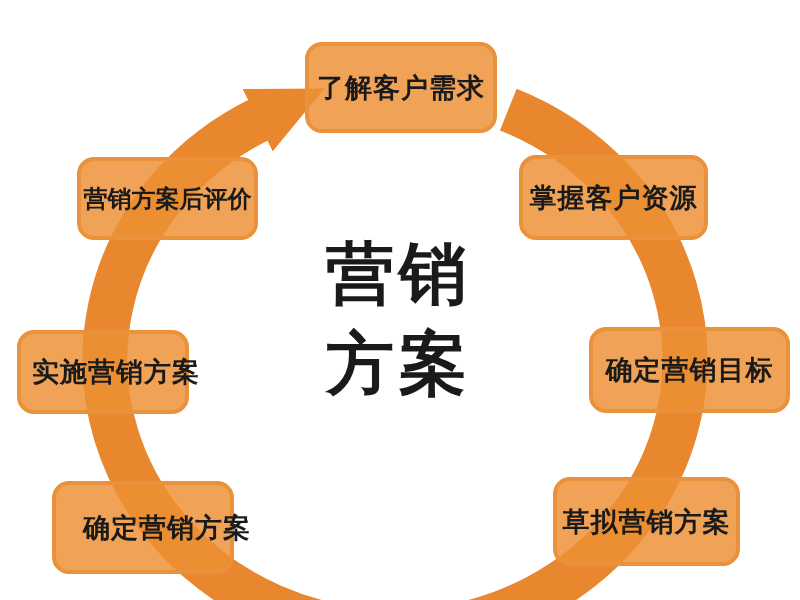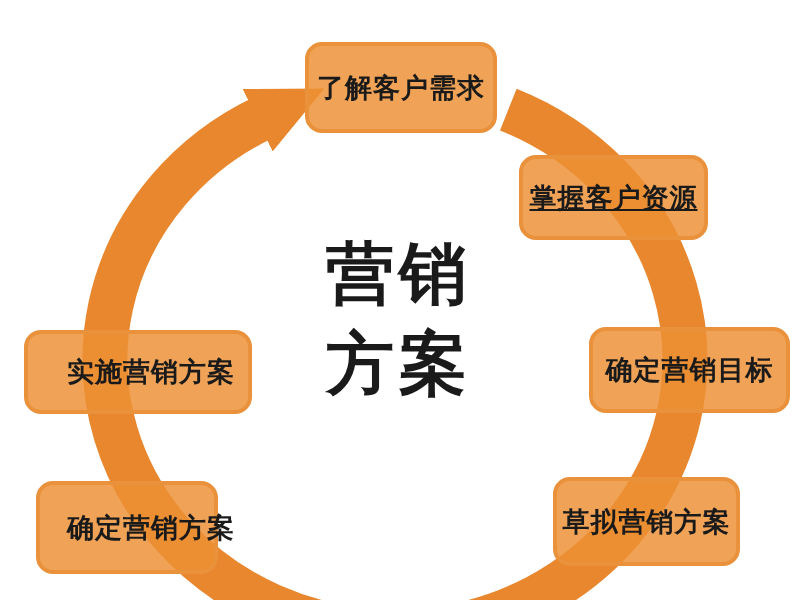--- a/index.html
+++ b/index.html
@@ -106,6 +106,9 @@
     <span>实施营销方案</span>
   </div>
 
+  <div class="step-box box-upper-left small-text">
+    <span>营销方案后评价</span>
+  </div>
 
   <div class="center-title">
     <div>营销</div>

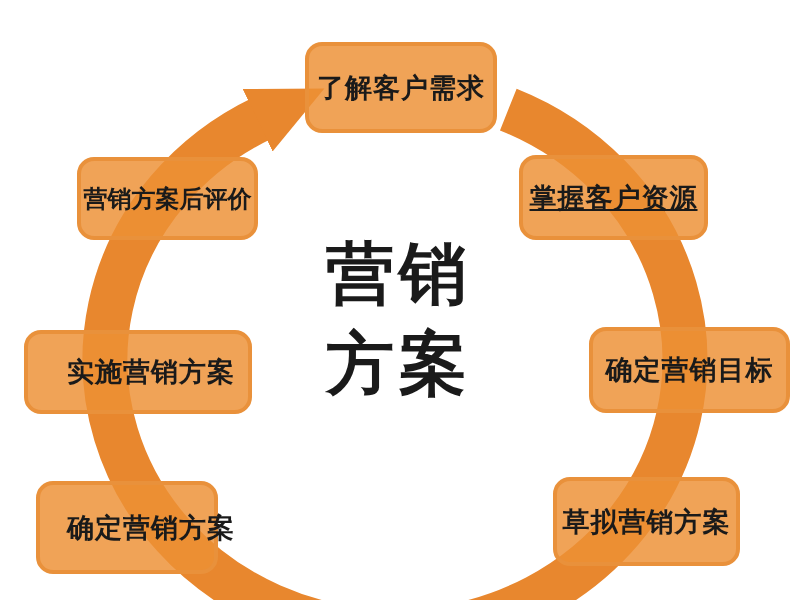--- a/index.html
+++ b/index.html
@@ -49,7 +49,7 @@
   }
   .step-box.small-text { font-size: 24px; letter-spacing: 0; }
   .box-top         { left: 305px; top:  42px; width: 192px; height: 91px; }
-  .box-upper-right { left: 519px; top: 155px; width: 189px; height: 85px; text-decoration: underline; }
+  .box-upper-right { left: 519px; top: 155px; width: 189px; height: 85px; }
   .box-right       { left: 589px; top: 327px; width: 201px; height: 86px; }
   .box-lower-right { left: 553px; top: 477px; width: 187px; height: 89px; }
   .box-lower-left  { left:  36px; top: 481px; width: 182px; height: 93px; padding-left: 48px; }

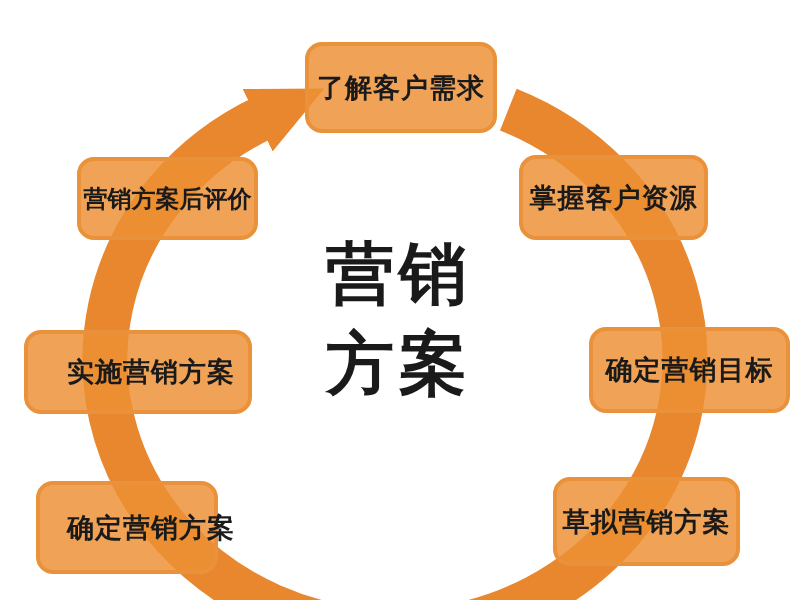--- a/index.html
+++ b/index.html
@@ -53,7 +53,7 @@
   .box-right       { left: 589px; top: 327px; width: 201px; height: 86px; }
   .box-lower-right { left: 553px; top: 477px; width: 187px; height: 89px; }
   .box-lower-left  { left:  36px; top: 481px; width: 182px; height: 93px; padding-left: 48px; }
-  .box-left        { left:  24px; top: 330px; width: 228px; height: 84px; padding-left: 26px; }
+  .box-left        { left:  17px; top: 330px; width: 172px; height: 84px; padding-left: 26px; }
   .box-upper-left  { left:  77px; top: 157px; width: 181px; height: 83px; }
   .center-title {
     position: absolute;

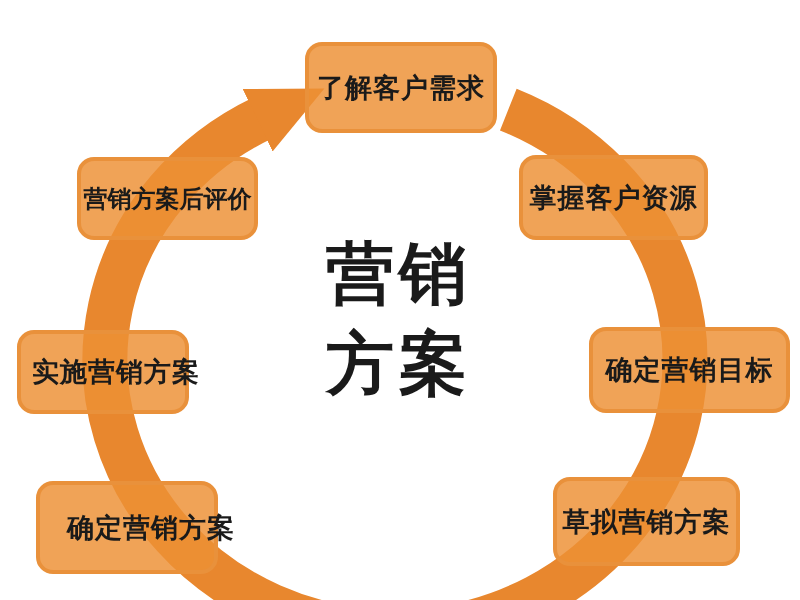--- a/index.html
+++ b/index.html
@@ -52,7 +52,7 @@
   .box-upper-right { left: 519px; top: 155px; width: 189px; height: 85px; }
   .box-right       { left: 589px; top: 327px; width: 201px; height: 86px; }
   .box-lower-right { left: 553px; top: 477px; width: 187px; height: 89px; }
-  .box-lower-left  { left:  36px; top: 481px; width: 182px; height: 93px; padding-left: 48px; }
+  .box-lower-left  { left:  52px; top: 481px; width: 182px; height: 93px; padding-left: 48px; }
   .box-left        { left:  17px; top: 330px; width: 172px; height: 84px; padding-left: 26px; }
   .box-upper-left  { left:  77px; top: 157px; width: 181px; height: 83px; }
   .center-title {

